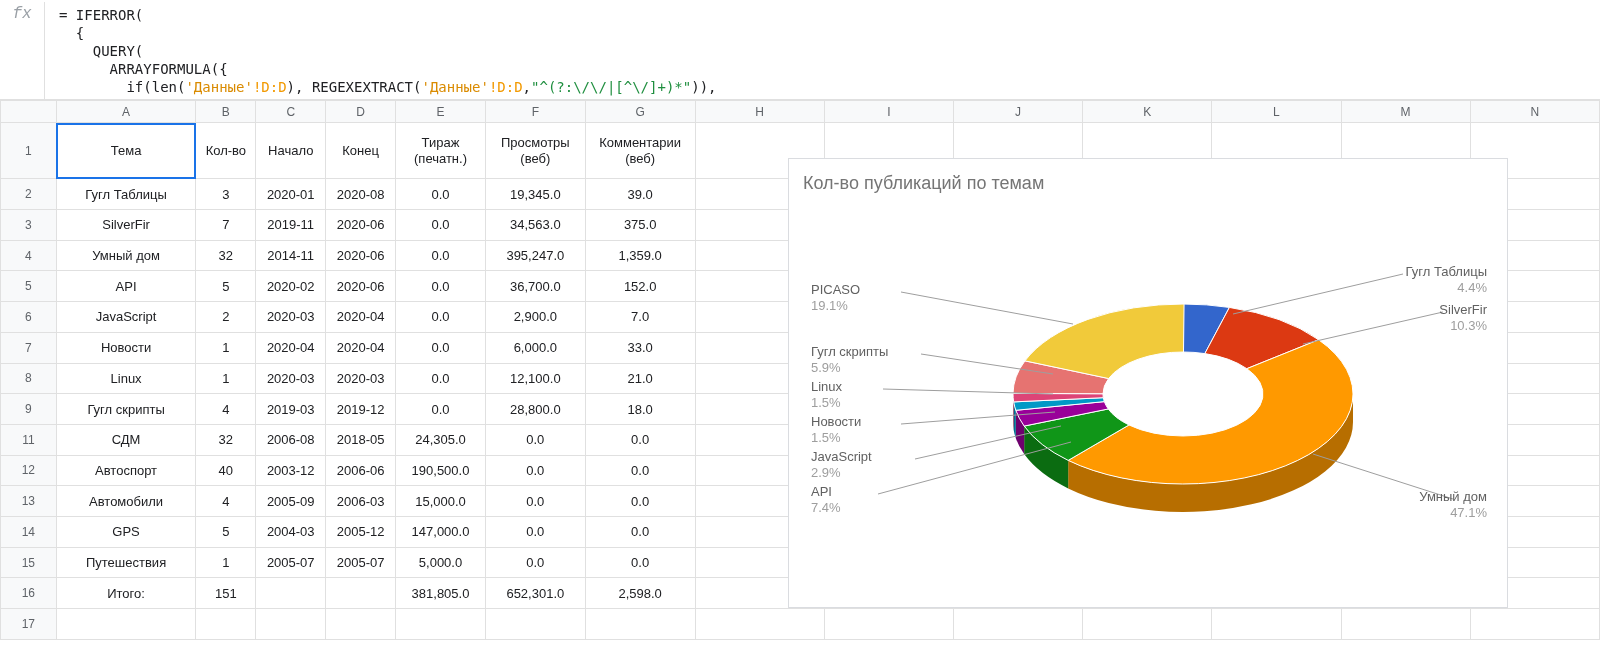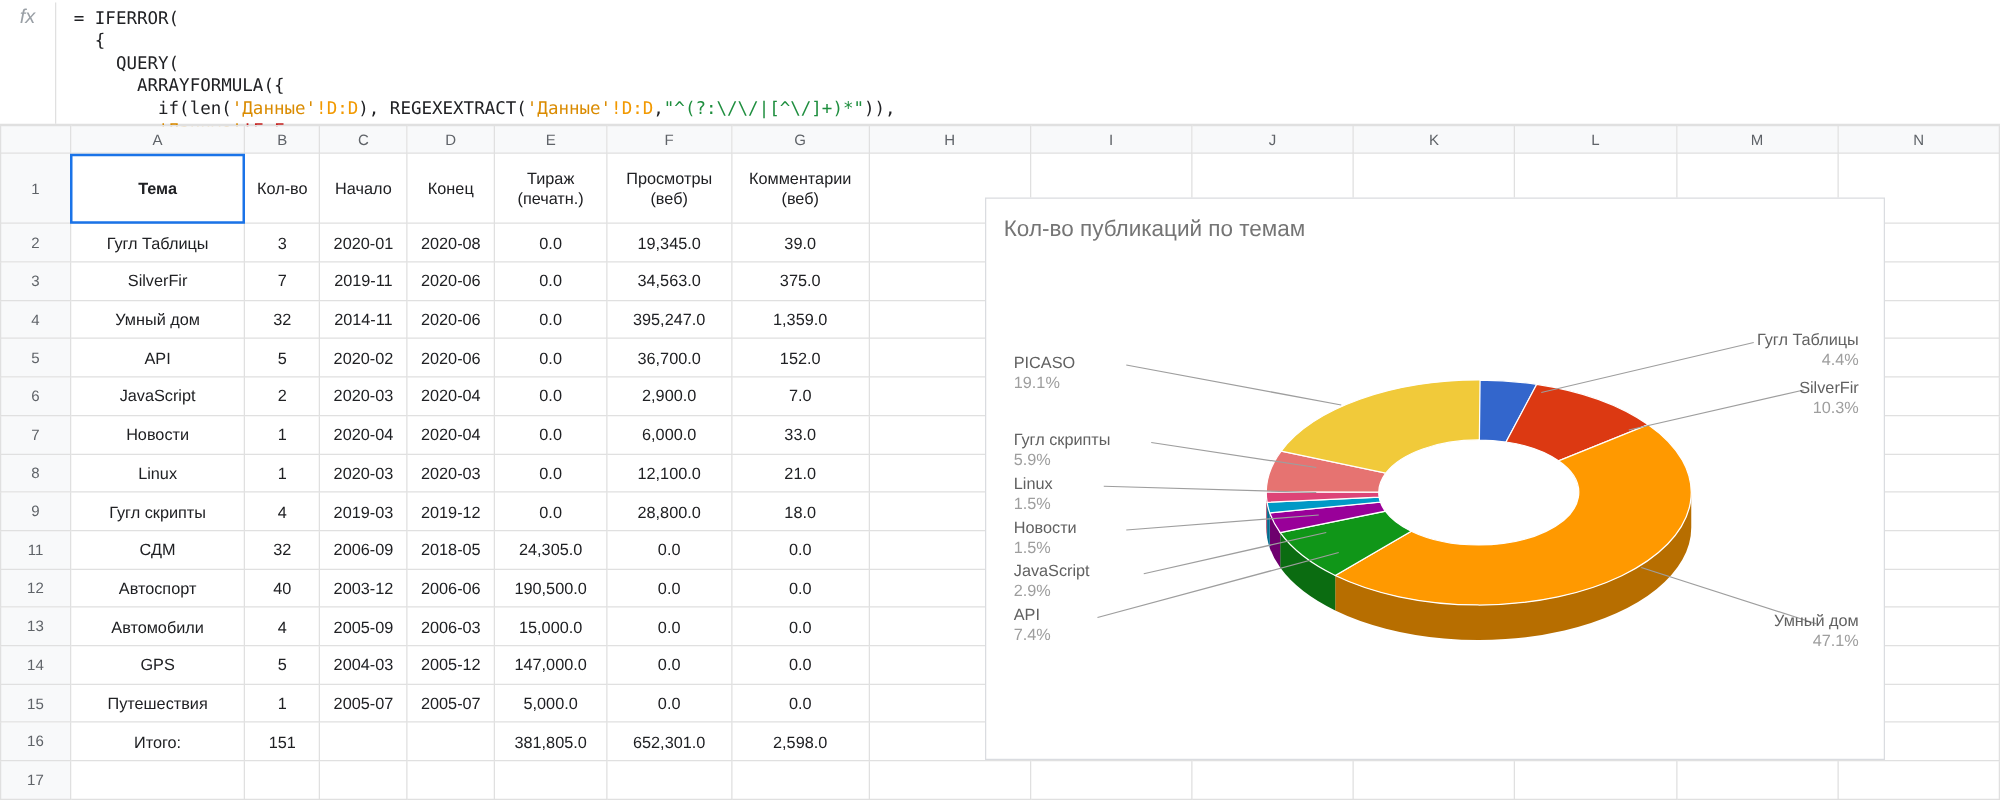--- a/index.html
+++ b/index.html
@@ -25,7 +25,7 @@
   .fx-icon {
     width: 44px;
     font-style: italic;
-    font-family: Liberation Sans, sans-serif;
+    font-family: Liberation Mono, monospace;
     color: #9aa0a6;
     font-size: 16px;
     text-align: center;

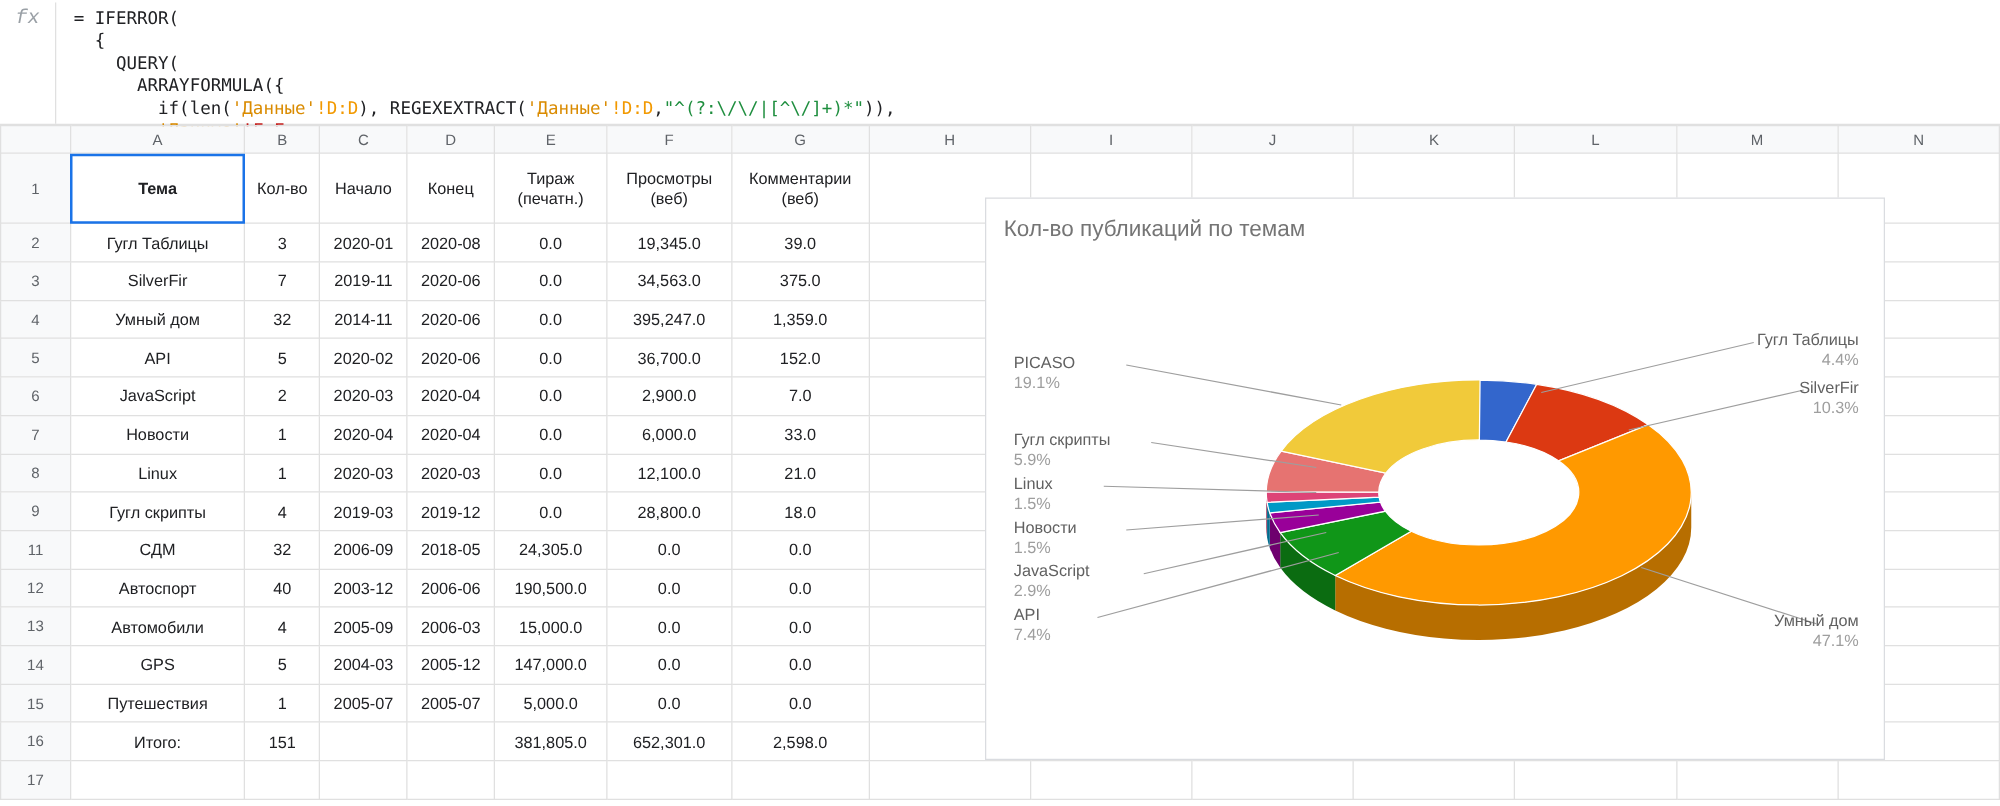--- a/index.html
+++ b/index.html
@@ -85,7 +85,6 @@
     outline-offset:-2px;
     text-align:right;
     padding-left:6px !important;
-    font-weight:bold;
   }
   .hdr-wrap {
     height:auto !important;

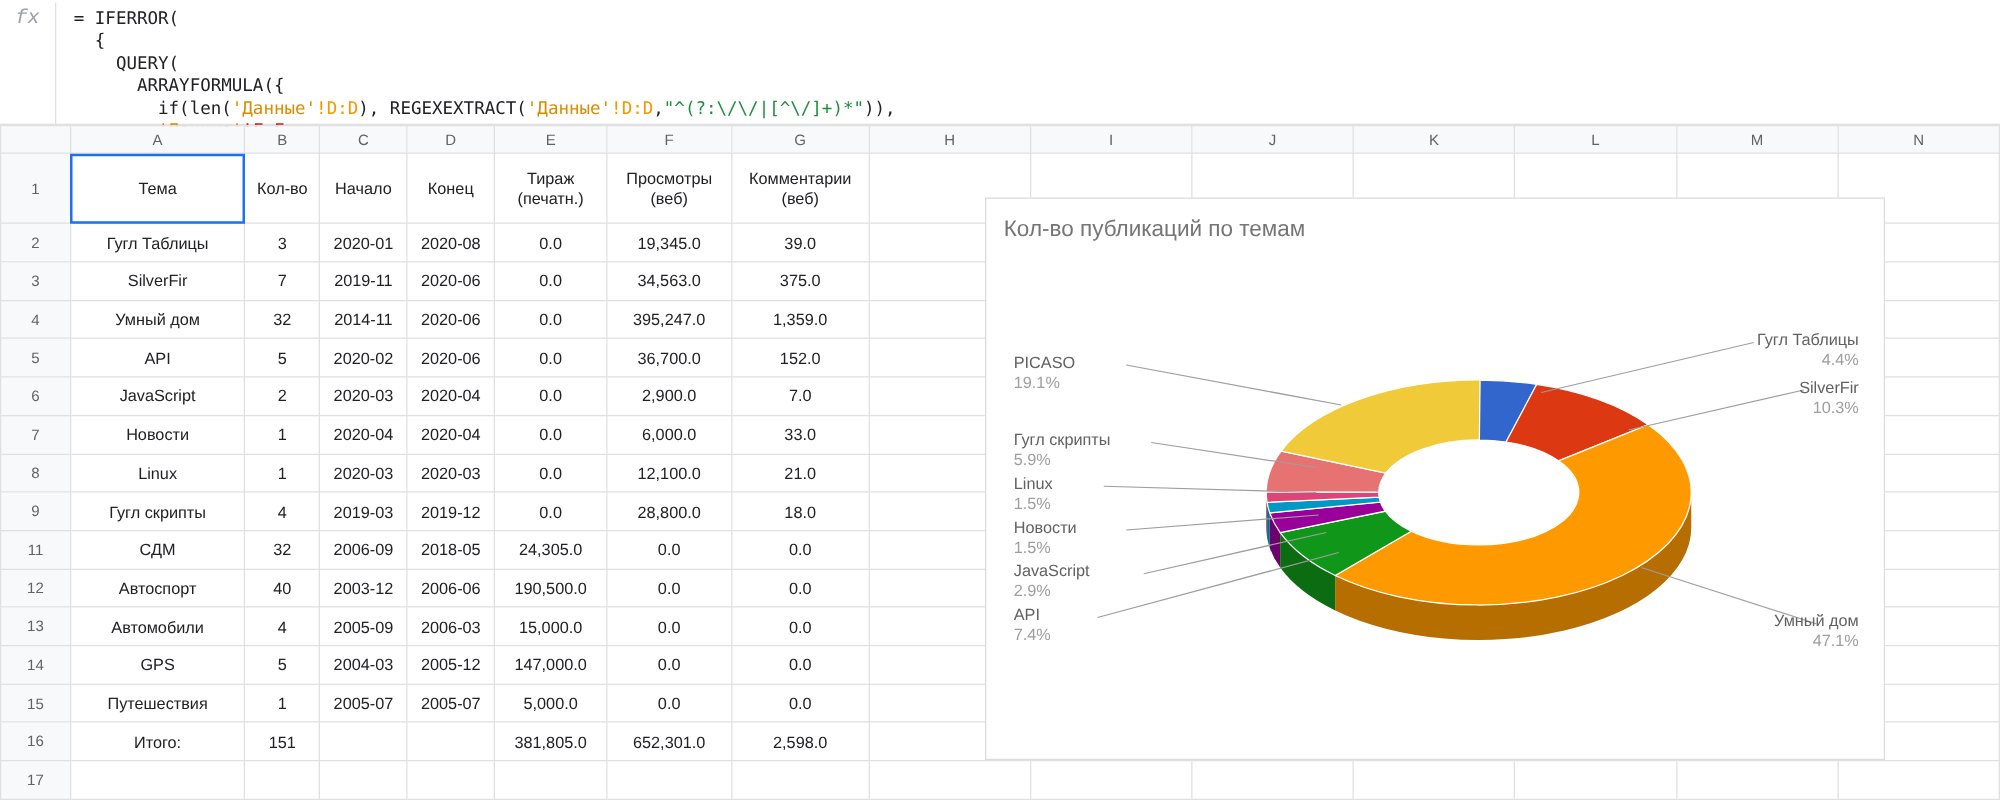--- a/index.html
+++ b/index.html
@@ -328,7 +328,7 @@
           <th class="rowhdr">11</th>
           <td>СДМ</td>
           <td>32</td>
-          <td>2006-09</td>
+          <td>2006-08</td>
           <td>2018-05</td>
           <td>24,305.0</td>
           <td>0.0</td>

